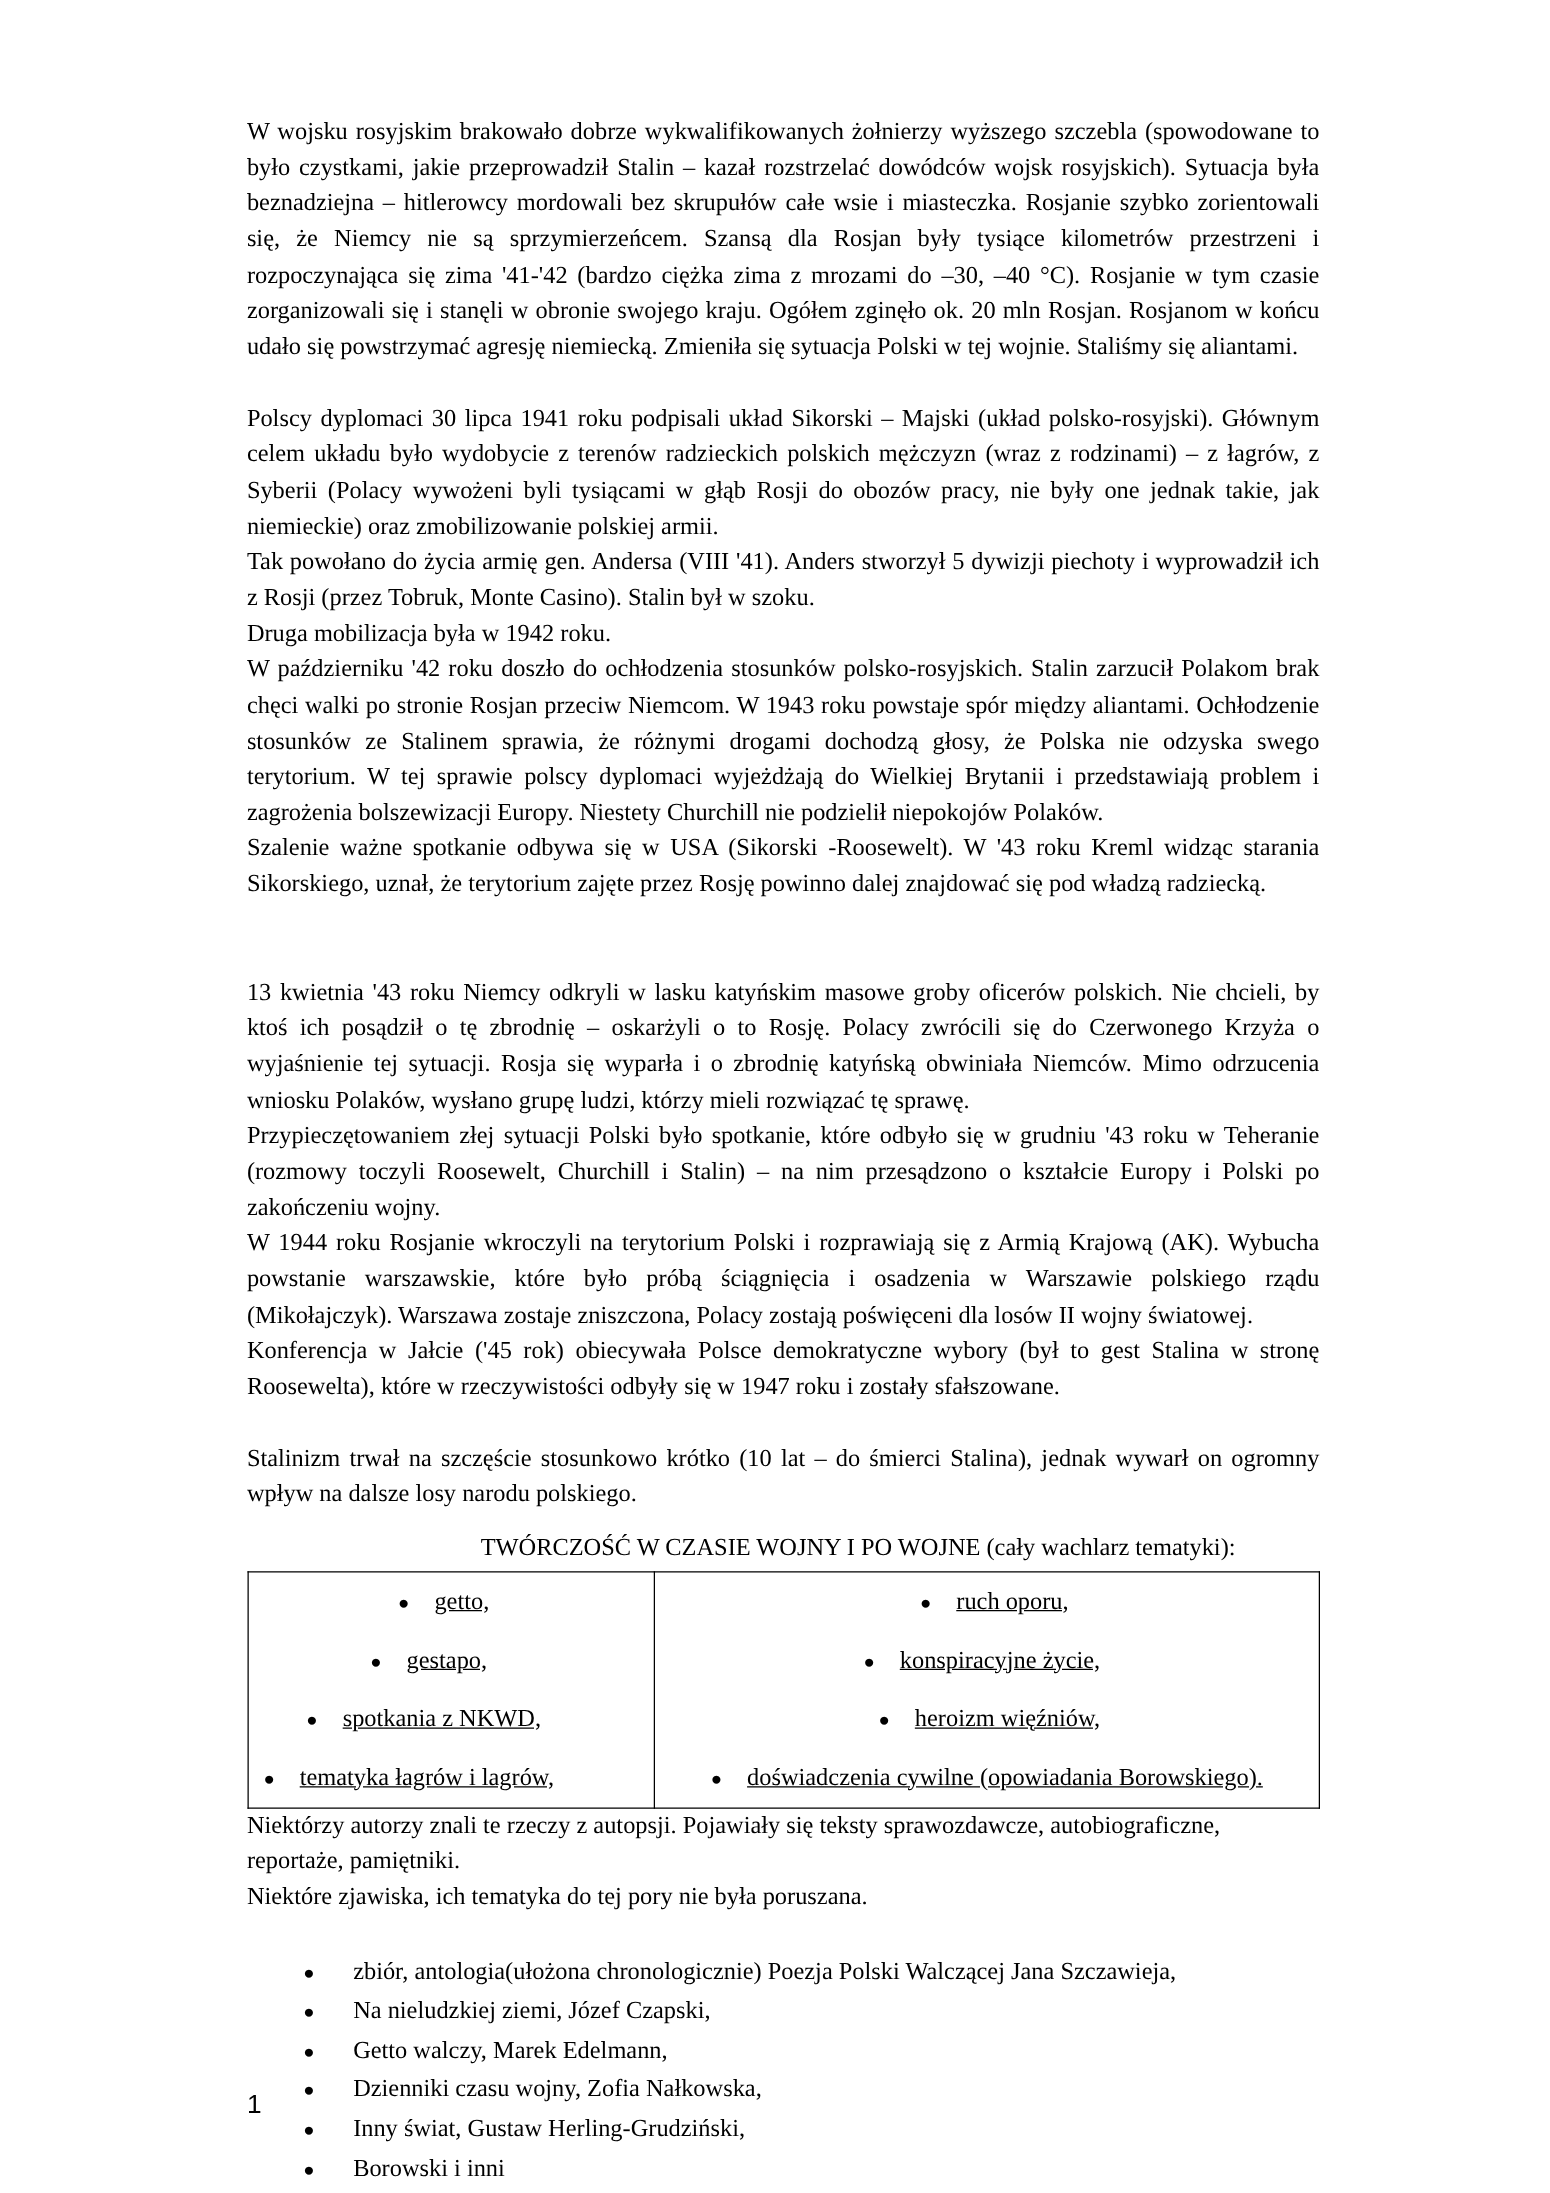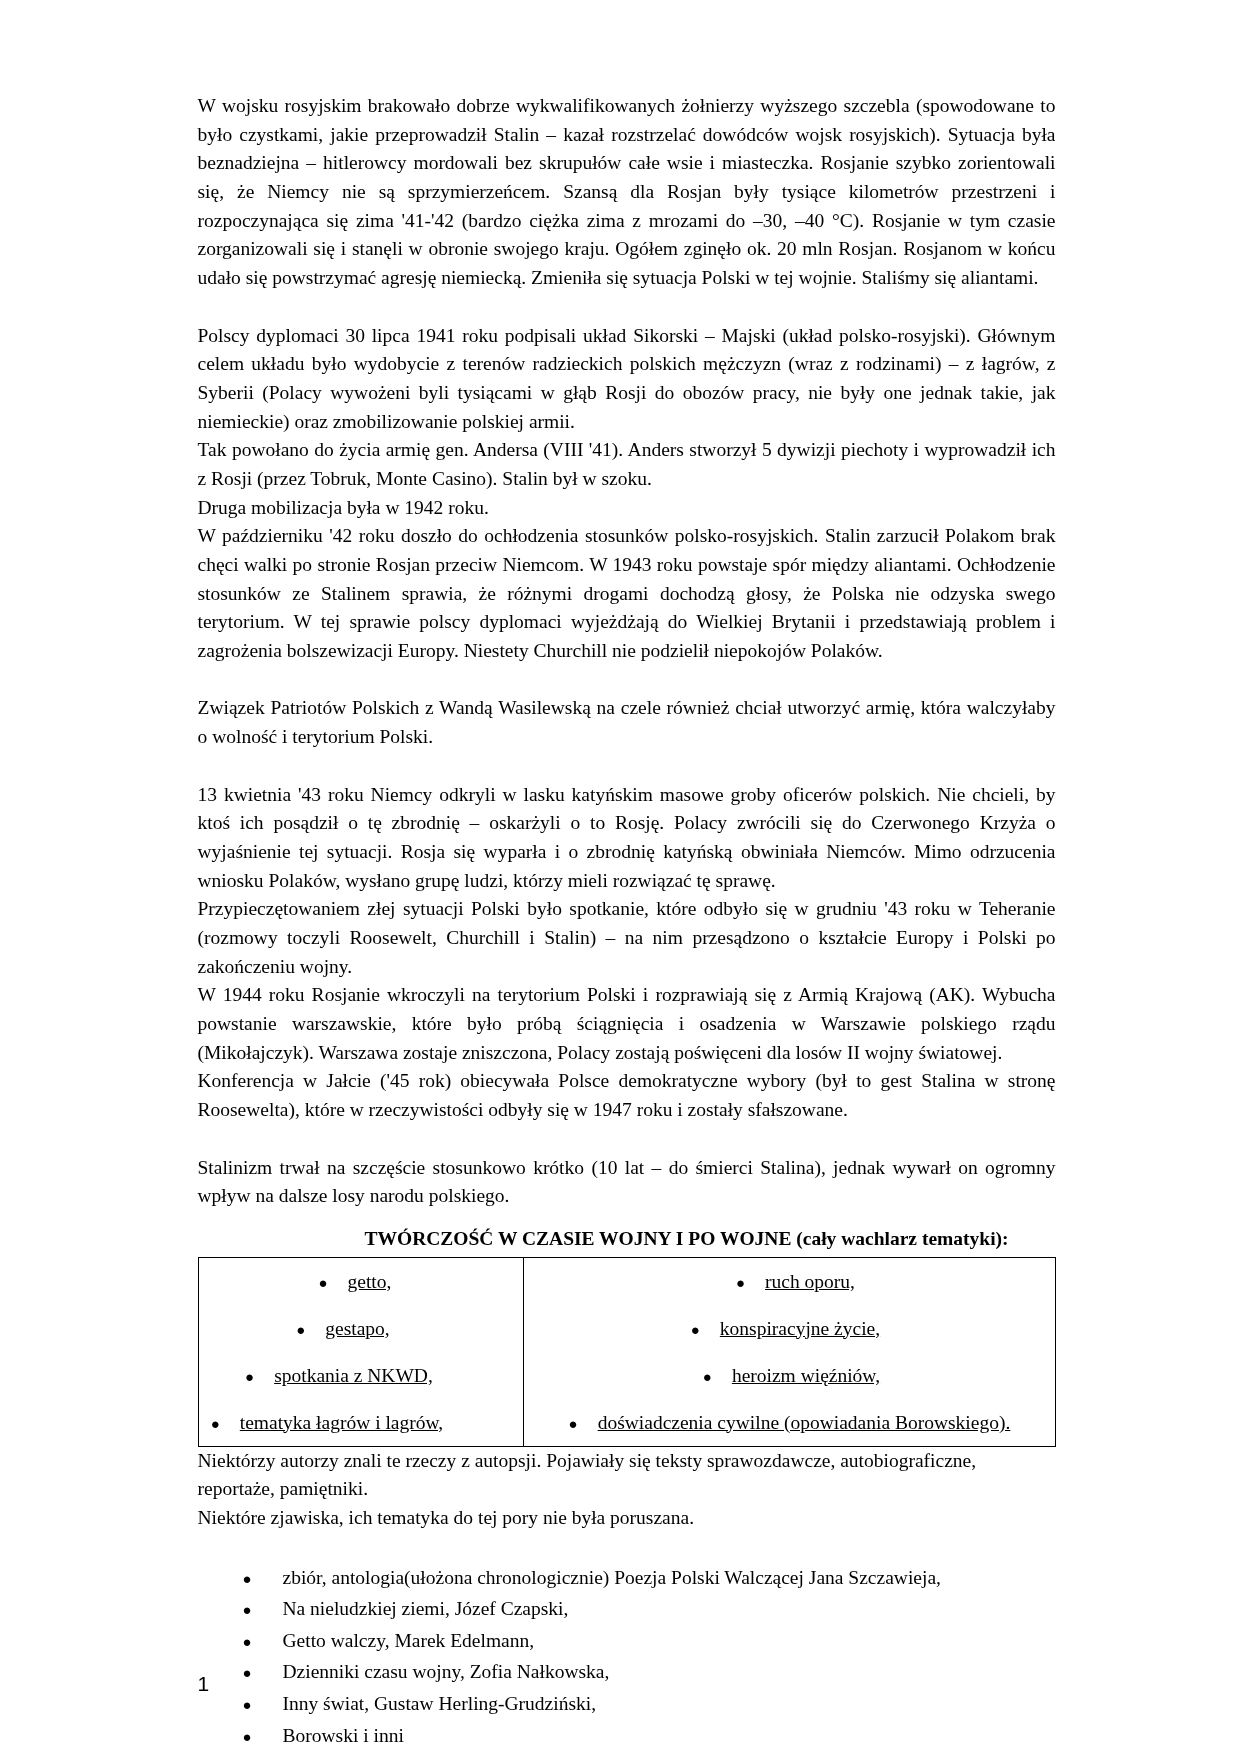--- a/index.html
+++ b/index.html
@@ -153,6 +153,7 @@
 
     <p class="para">W październiku '42 roku doszło do ochłodzenia stosunków polsko-rosyjskich. Stalin zarzucił Polakom brak chęci walki po stronie Rosjan przeciw Niemcom. W 1943 roku powstaje spór między aliantami. Ochłodzenie stosunków ze Stalinem sprawia, że różnymi drogami dochodzą głosy, że Polska nie odzyska swego terytorium. W tej sprawie polscy dyplomaci wyjeżdżają do Wielkiej Brytanii i przedstawiają problem i zagrożenia bolszewizacji Europy. Niestety Churchill nie podzielił niepokojów Polaków.</p>
 
+    <p class="para">Szalenie ważne spotkanie odbywa się w USA (Sikorski -Roosewelt). W '43 roku Kreml widząc starania Sikorskiego, uznał, że terytorium zajęte przez Rosję powinno dalej znajdować się pod władzą radziecką.</p>
     <div class="spacer-para"></div>
 
     <p class="para">Związek Patriotów Polskich z Wandą Wasilewską na czele również chciał utworzyć armię, która walczyłaby o wolność i terytorium Polski.</p>

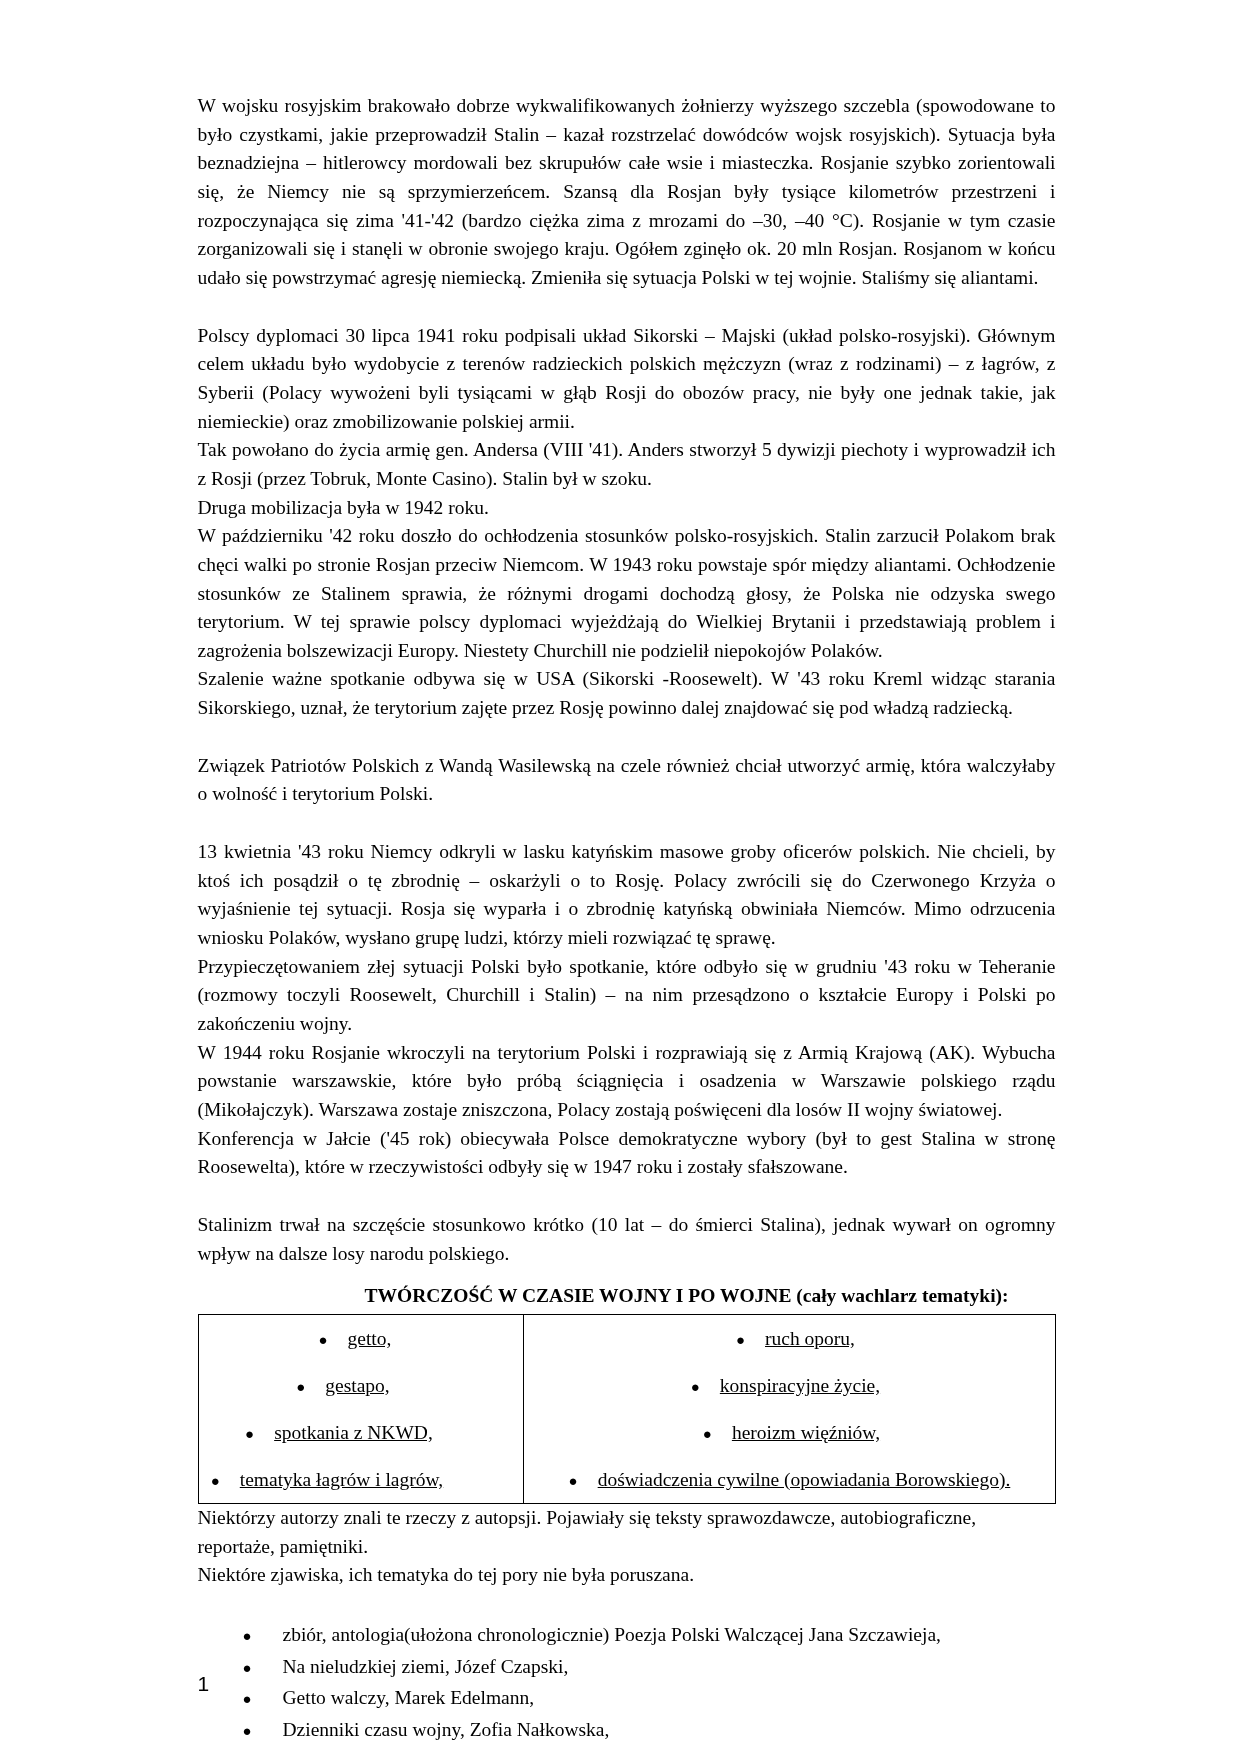--- a/index.html
+++ b/index.html
@@ -156,7 +156,6 @@
     <p class="para">Szalenie ważne spotkanie odbywa się w USA (Sikorski -Roosewelt). W '43 roku Kreml widząc starania Sikorskiego, uznał, że terytorium zajęte przez Rosję powinno dalej znajdować się pod władzą radziecką.</p>
     <div class="spacer-para"></div>
 
-    <p class="para">Związek Patriotów Polskich z Wandą Wasilewską na czele również chciał utworzyć armię, która walczyłaby o wolność i terytorium Polski.</p>
     <div class="spacer-para"></div>
 
     <p class="para">13 kwietnia '43 roku Niemcy odkryli w lasku katyńskim masowe groby oficerów polskich. Nie chcieli, by ktoś ich posądził o tę zbrodnię – oskarżyli o to Rosję. Polacy zwrócili się do Czerwonego Krzyża o wyjaśnienie tej sytuacji. Rosja się wyparła i o zbrodnię katyńską obwiniała  Niemców. Mimo odrzucenia wniosku Polaków, wysłano grupę ludzi, którzy mieli rozwiązać tę sprawę.</p>

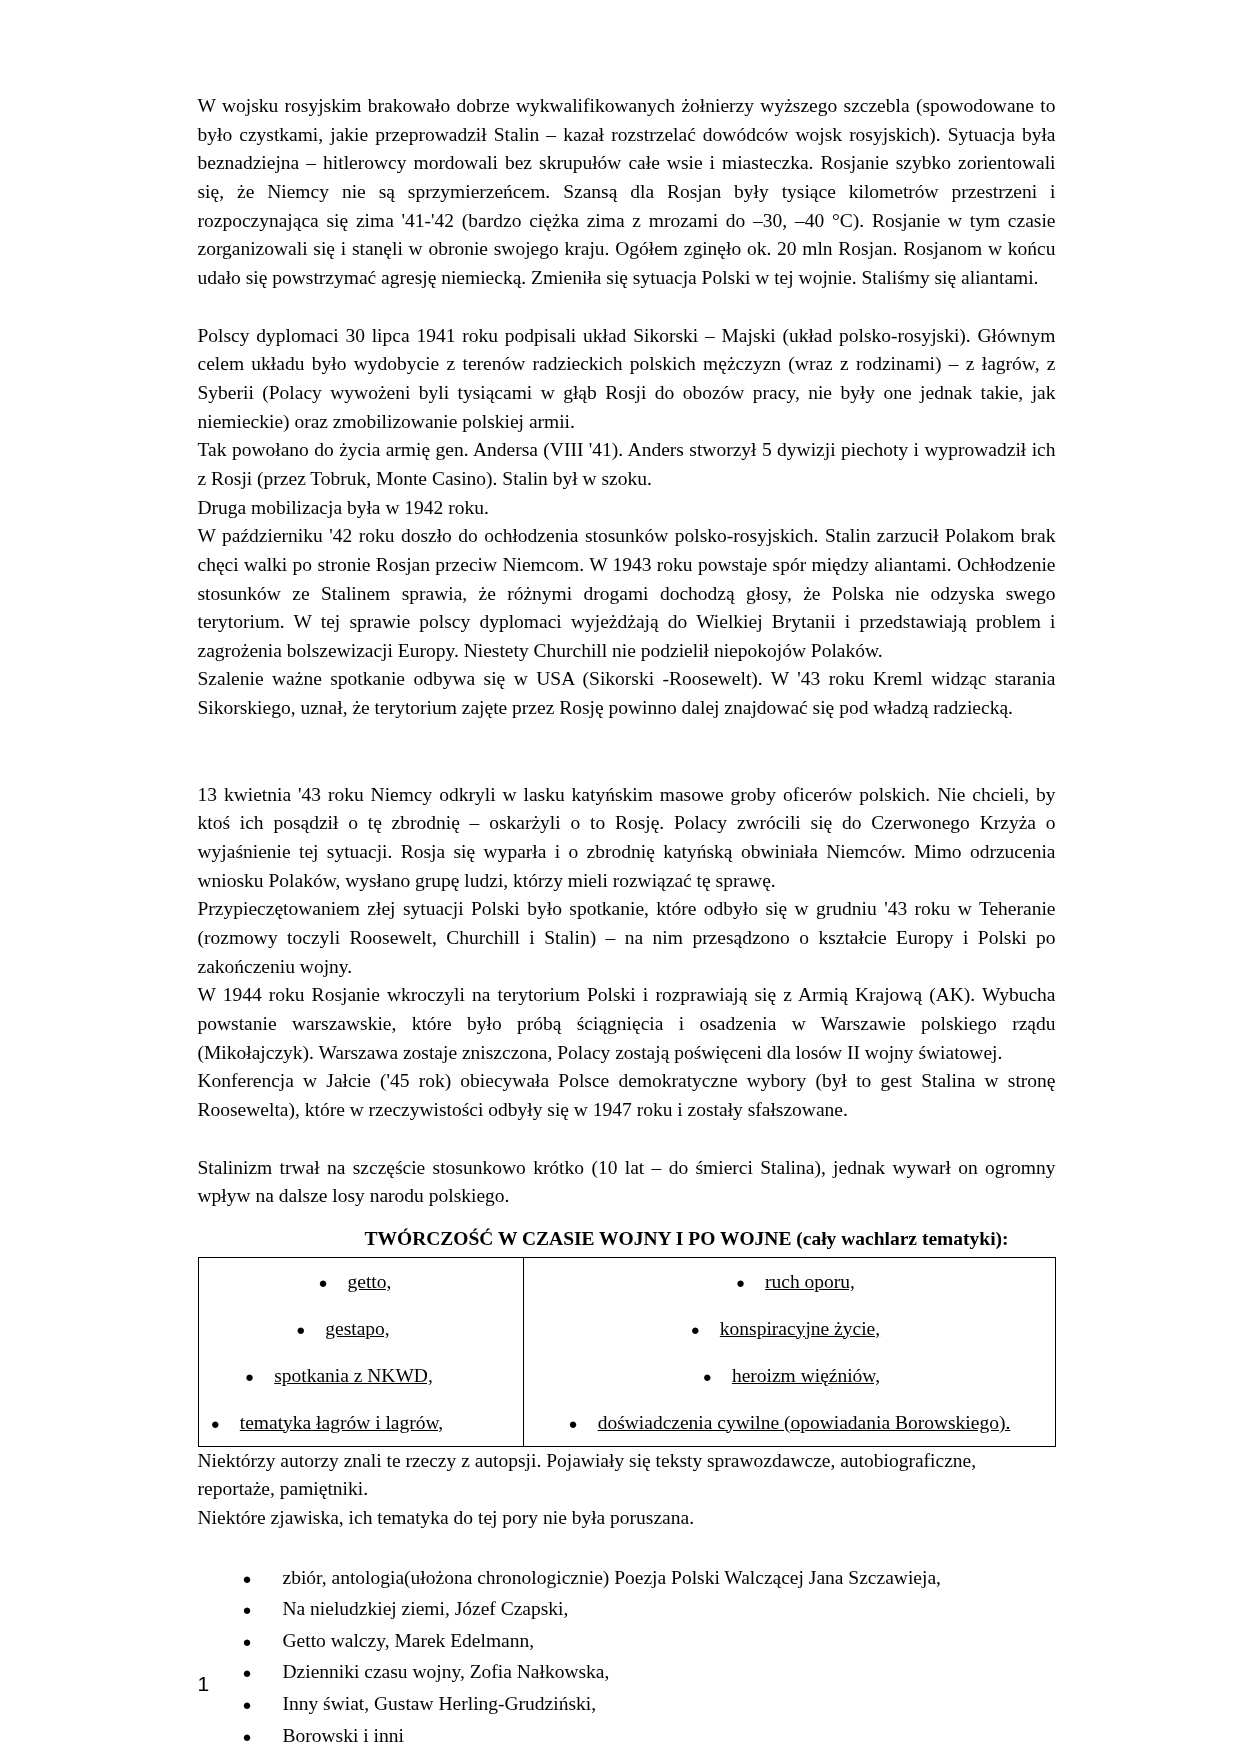--- a/index.html
+++ b/index.html
@@ -44,7 +44,6 @@
     margin: 0 0 3px 0;
     padding-left: 120px;
     white-space: nowrap;
-    font-weight: bold;
   }
   table.themes {
     border-collapse: collapse;

